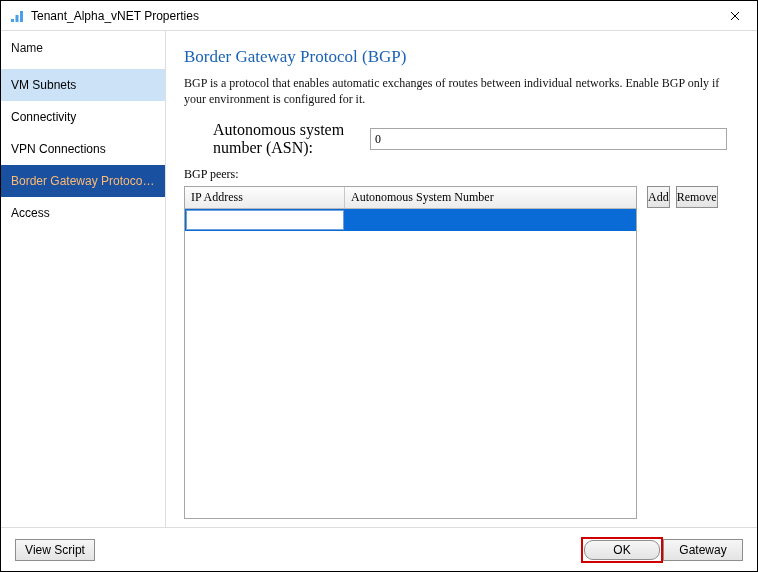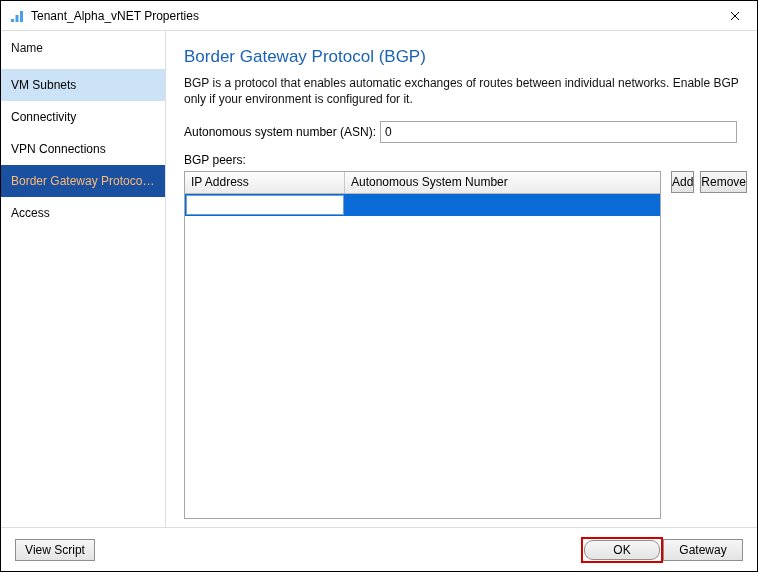--- a/index.html
+++ b/index.html
@@ -84,10 +84,11 @@
   
   .main {
     flex: 1;
-    padding: 10px 6px 8px 18px;
+    padding: 10px 30px 8px 18px;
     display: flex;
     flex-direction: column;
     min-width: 0;
+    font-family: Liberation Serif, serif;
   }
   .page-title {
     color: #1a62b3;

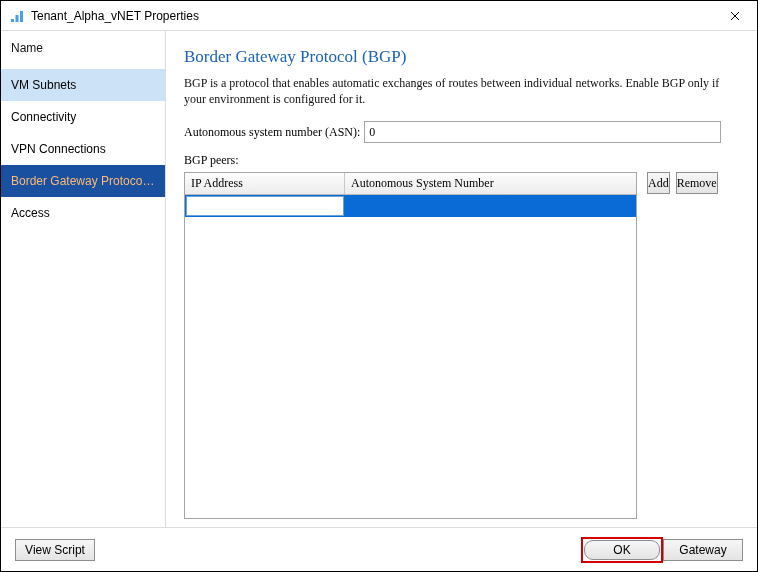--- a/index.html
+++ b/index.html
@@ -109,7 +109,7 @@
     gap: 4px;
     margin-bottom: 10px;
   }
-  .row-asn label { font-size: 12px; }
+  .row-asn label { font-size: 16px; margin-left: 29px; }
   .row-asn input[type="text"] {
     flex: 0 0 auto;
     width: 357px;

